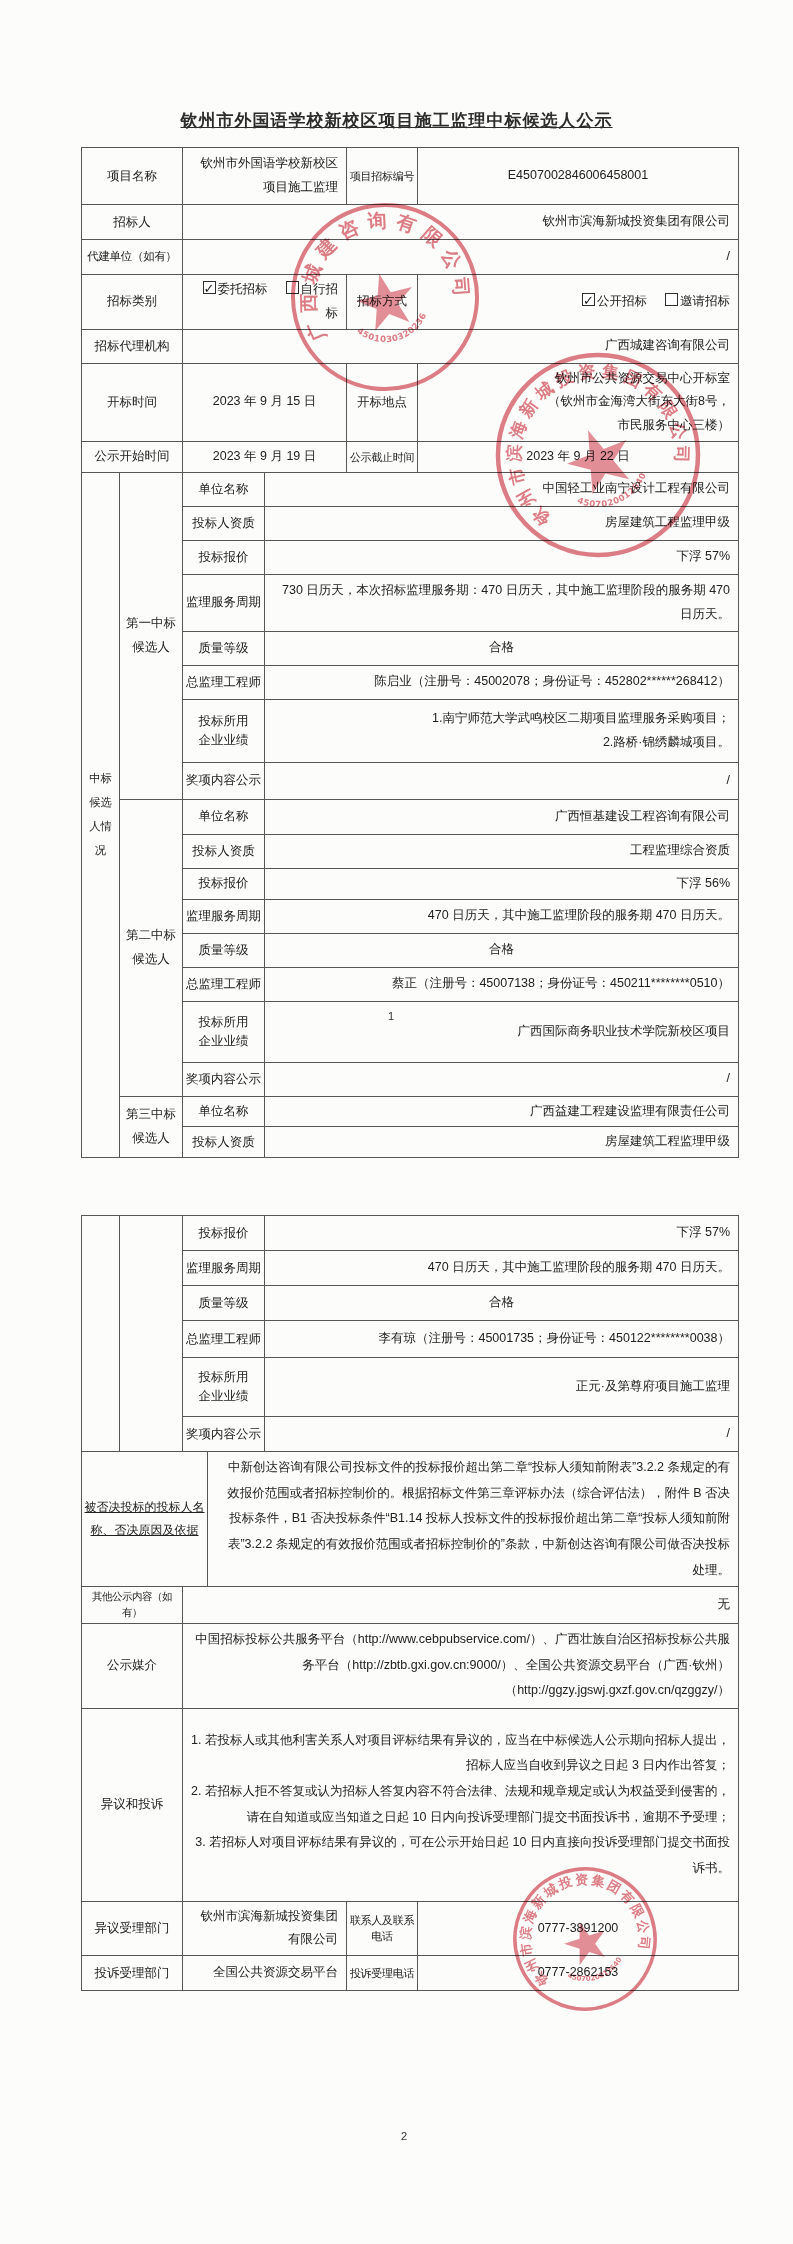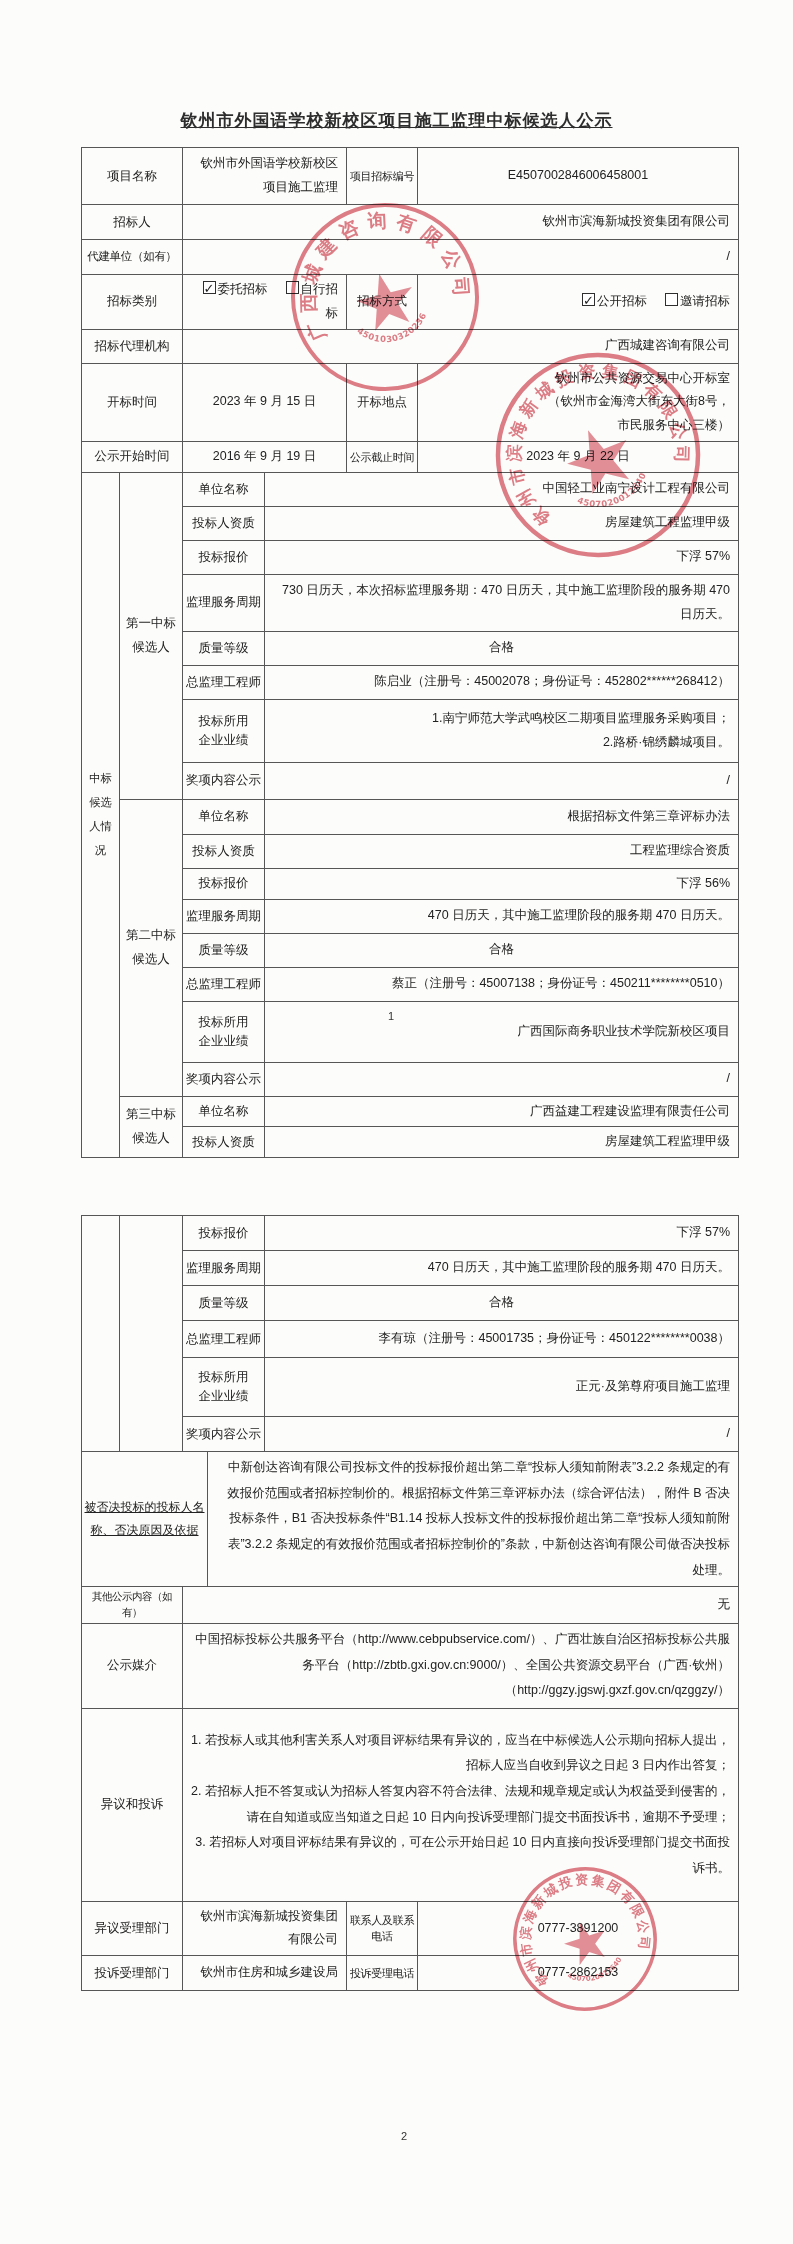--- a/index.html
+++ b/index.html
@@ -100,7 +100,7 @@
       </tr>
       <tr>
         <td colspan="2" class="lab" style="height:26px">公示开始时间</td>
-        <td colspan="2" class="val center">2016 年 9 月 19 日</td>
+        <td colspan="2" class="val center">2023 年 9 月 19 日</td>
         <td class="lab tight">公示截止时间</td>
         <td class="val center">2023 年 9 月 22 日</td>
       </tr>

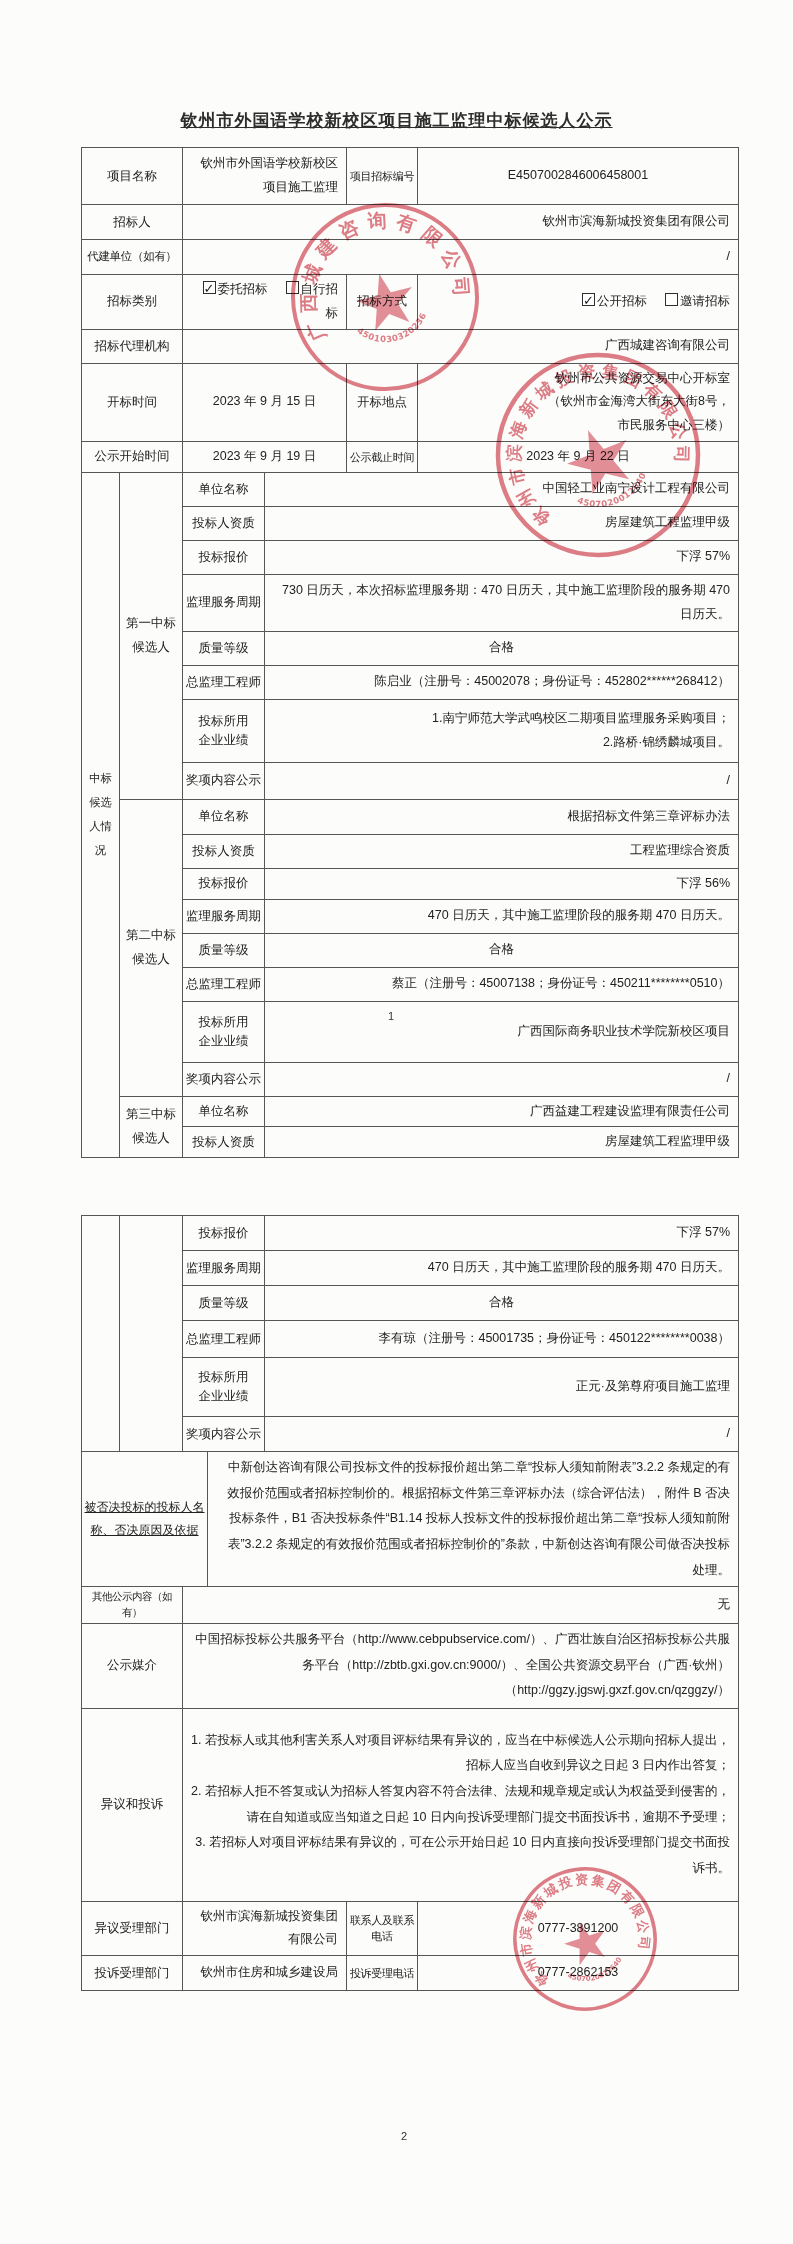--- a/index.html
+++ b/index.html
@@ -145,7 +145,7 @@
       <tr>
         <td rowspan="8" class="lab rank">第二中标候选人</td>
         <td class="lab" style="height:30px">单位名称</td>
-        <td colspan="3" class="val">根据招标文件第三章评标办法</td>
+        <td colspan="3" class="val">广西恒基建设工程咨询有限公司</td>
       </tr>
       <tr>
         <td class="lab" style="height:29px">投标人资质</td>

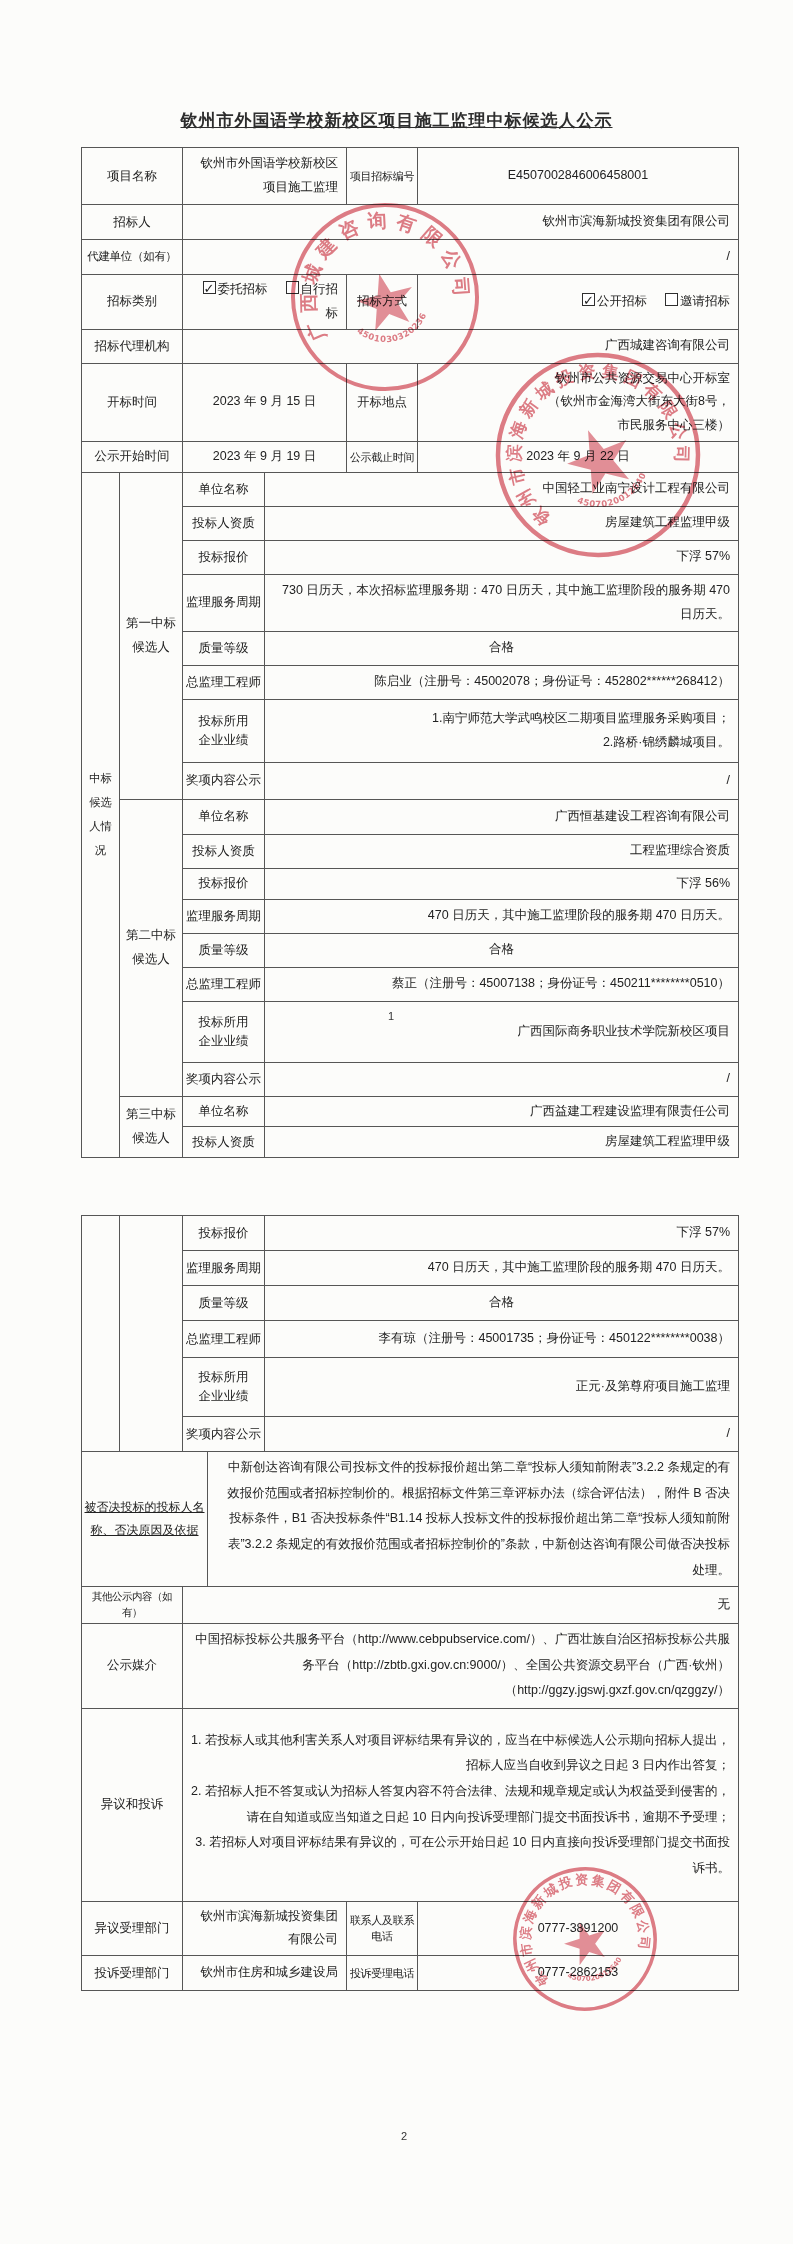--- a/index.html
+++ b/index.html
@@ -270,7 +270,7 @@
       </tr>
       <tr>
         <td class="lab" style="height:30px">投诉受理部门</td>
-        <td colspan="2" class="val">钦州市住房和城乡建设局</td>
+        <td colspan="2" class="val">全国公共资源交易平台</td>
         <td class="lab tight">投诉受理电话</td>
         <td class="val center">0777-2862153</td>
       </tr>

